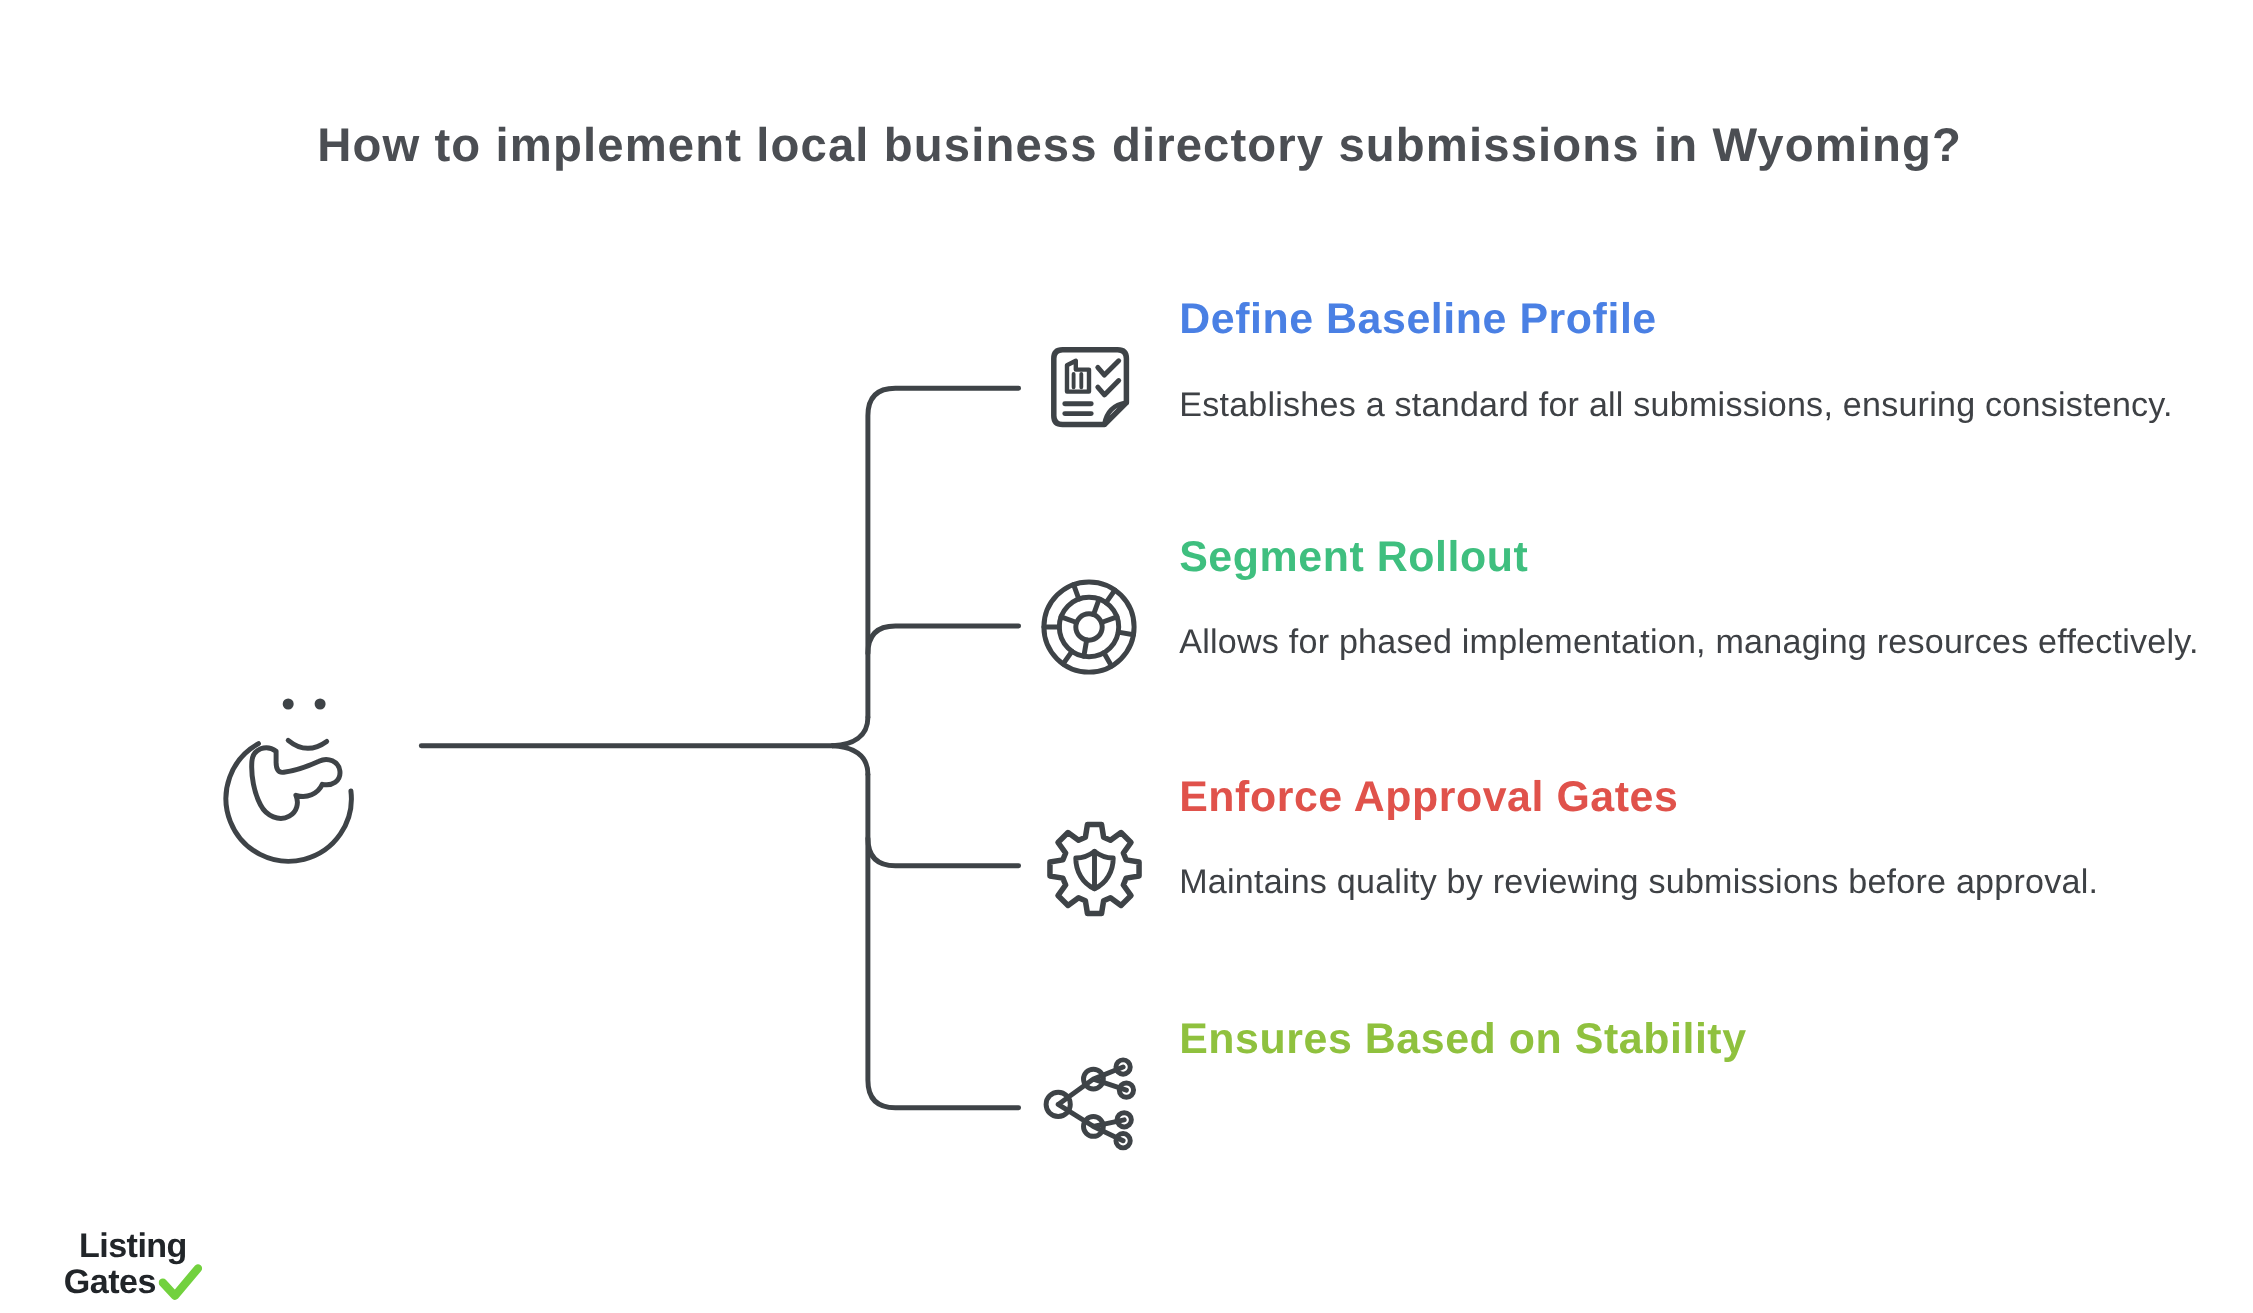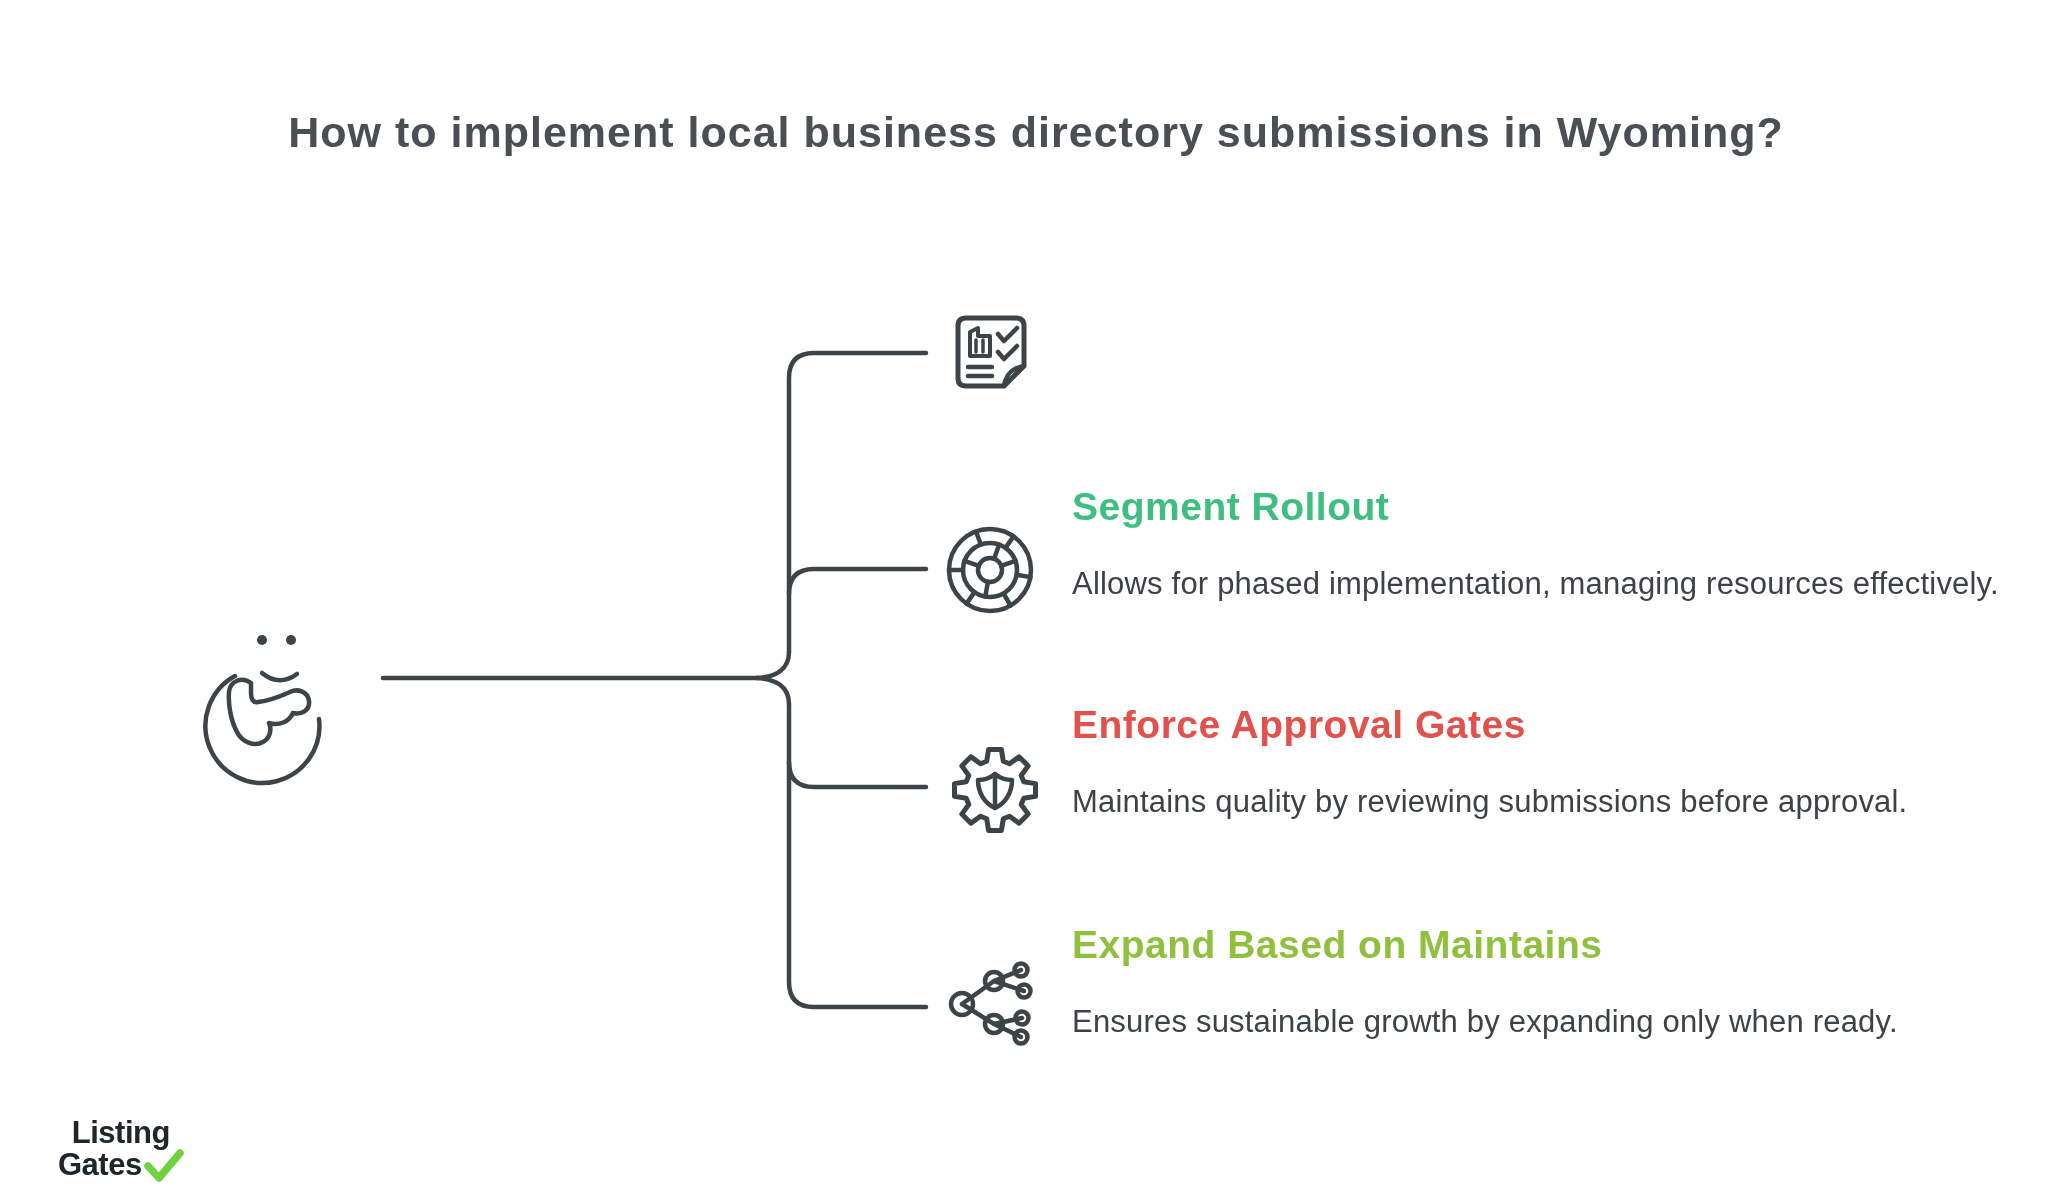--- a/index.html
+++ b/index.html
@@ -102,6 +102,10 @@
     </g>
   </svg>
 
+  <div class="item item1">
+    <h2 style="color: rgb(74, 128, 228);">Define Baseline Profile</h2>
+    <p>Establishes a standard for all submissions, ensuring consistency.</p>
+  </div>
 
   <div class="item item2">
     <h2 style="color: rgb(63, 191, 127);">Segment Rollout</h2>

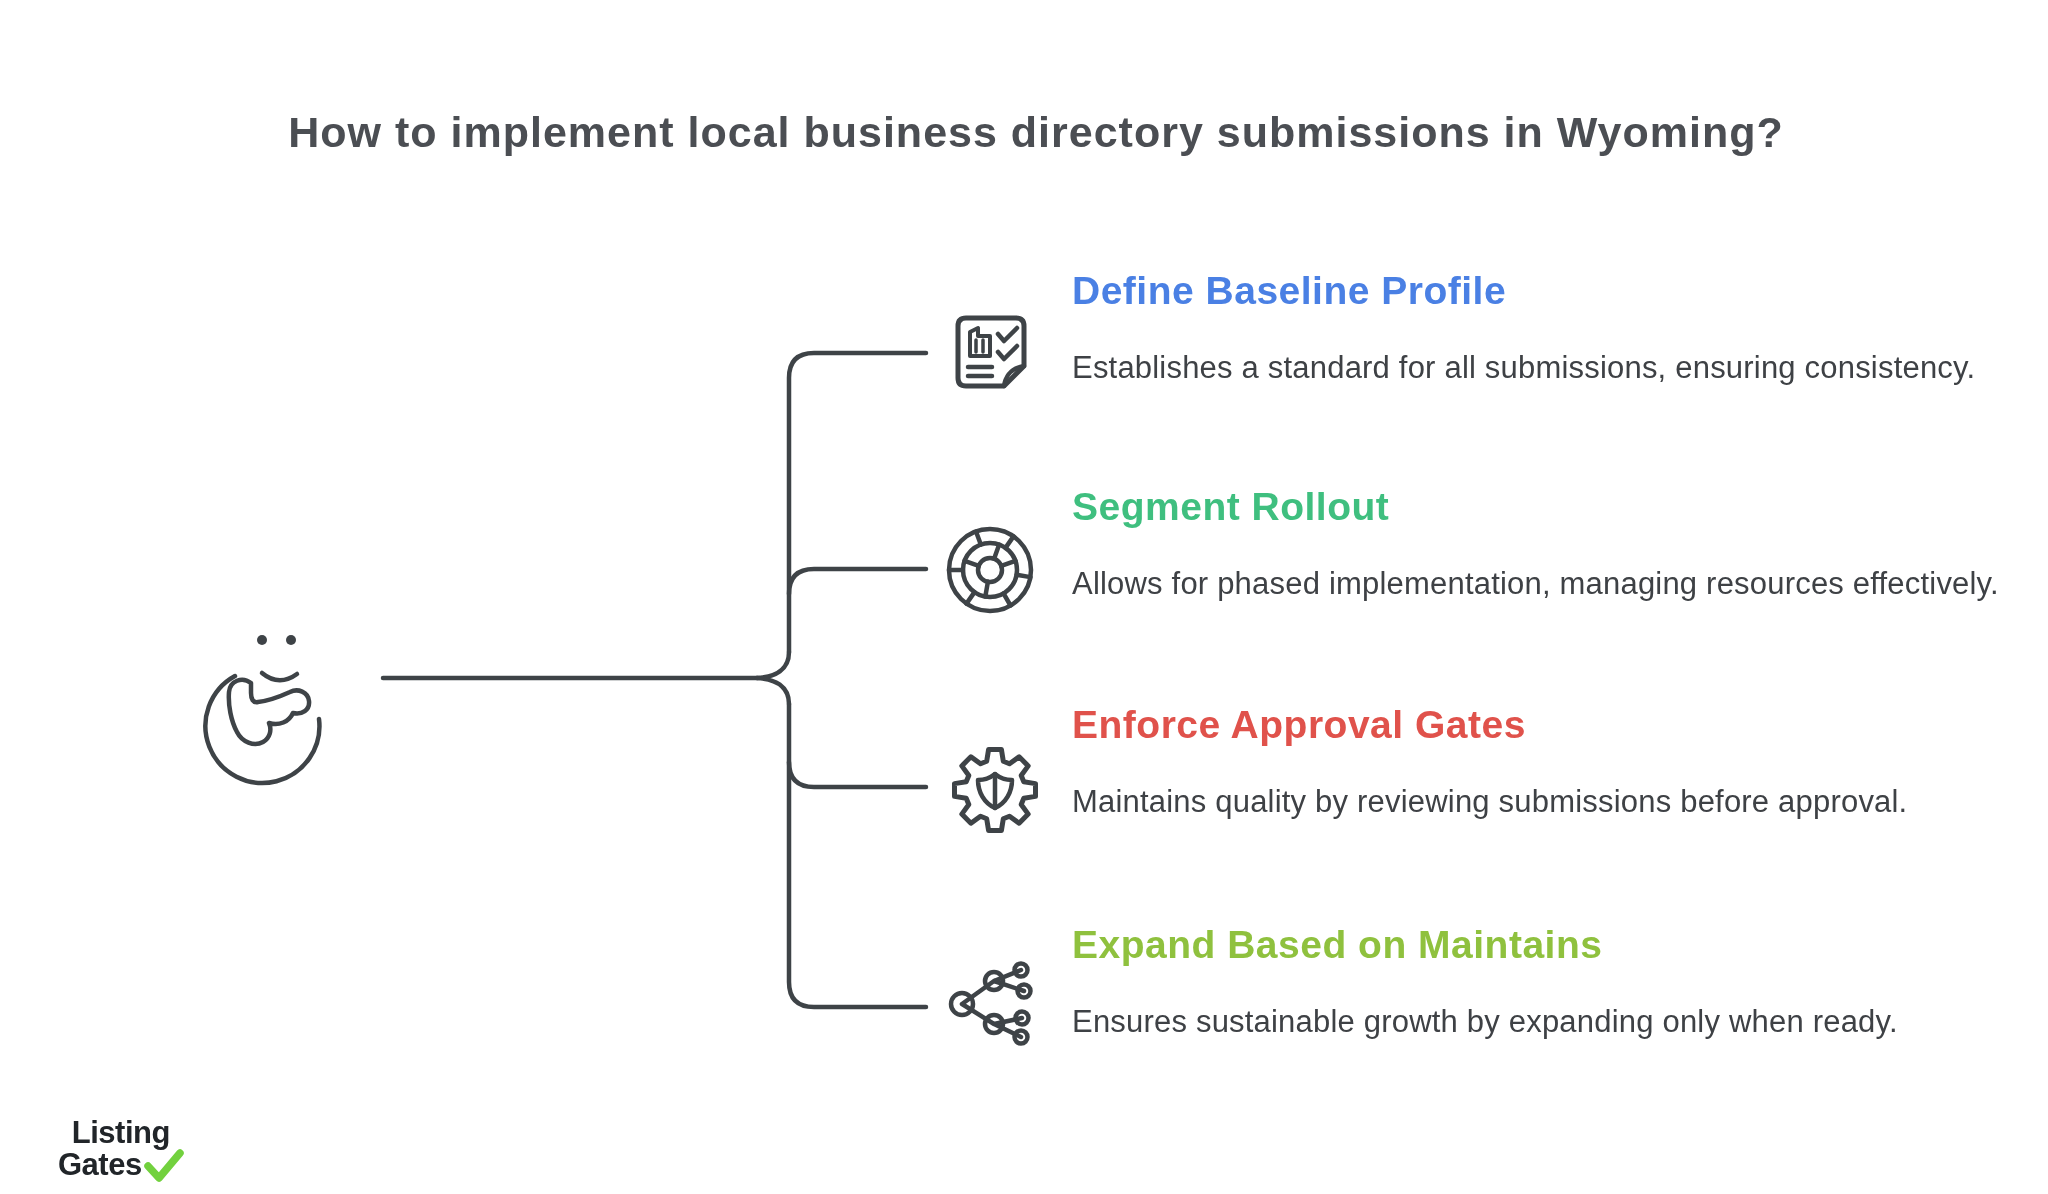--- a/index.html
+++ b/index.html
@@ -118,7 +118,7 @@
   </div>
 
   <div class="item item4">
-    <h2 style="color: rgb(143, 193, 62);">Expand Based on Maintains</h2>
+    <h2 style="color: rgb(143, 193, 62);">Ensures Based on Stability</h2>
     <p>Ensures sustainable growth by expanding only when ready.</p>
   </div>
 

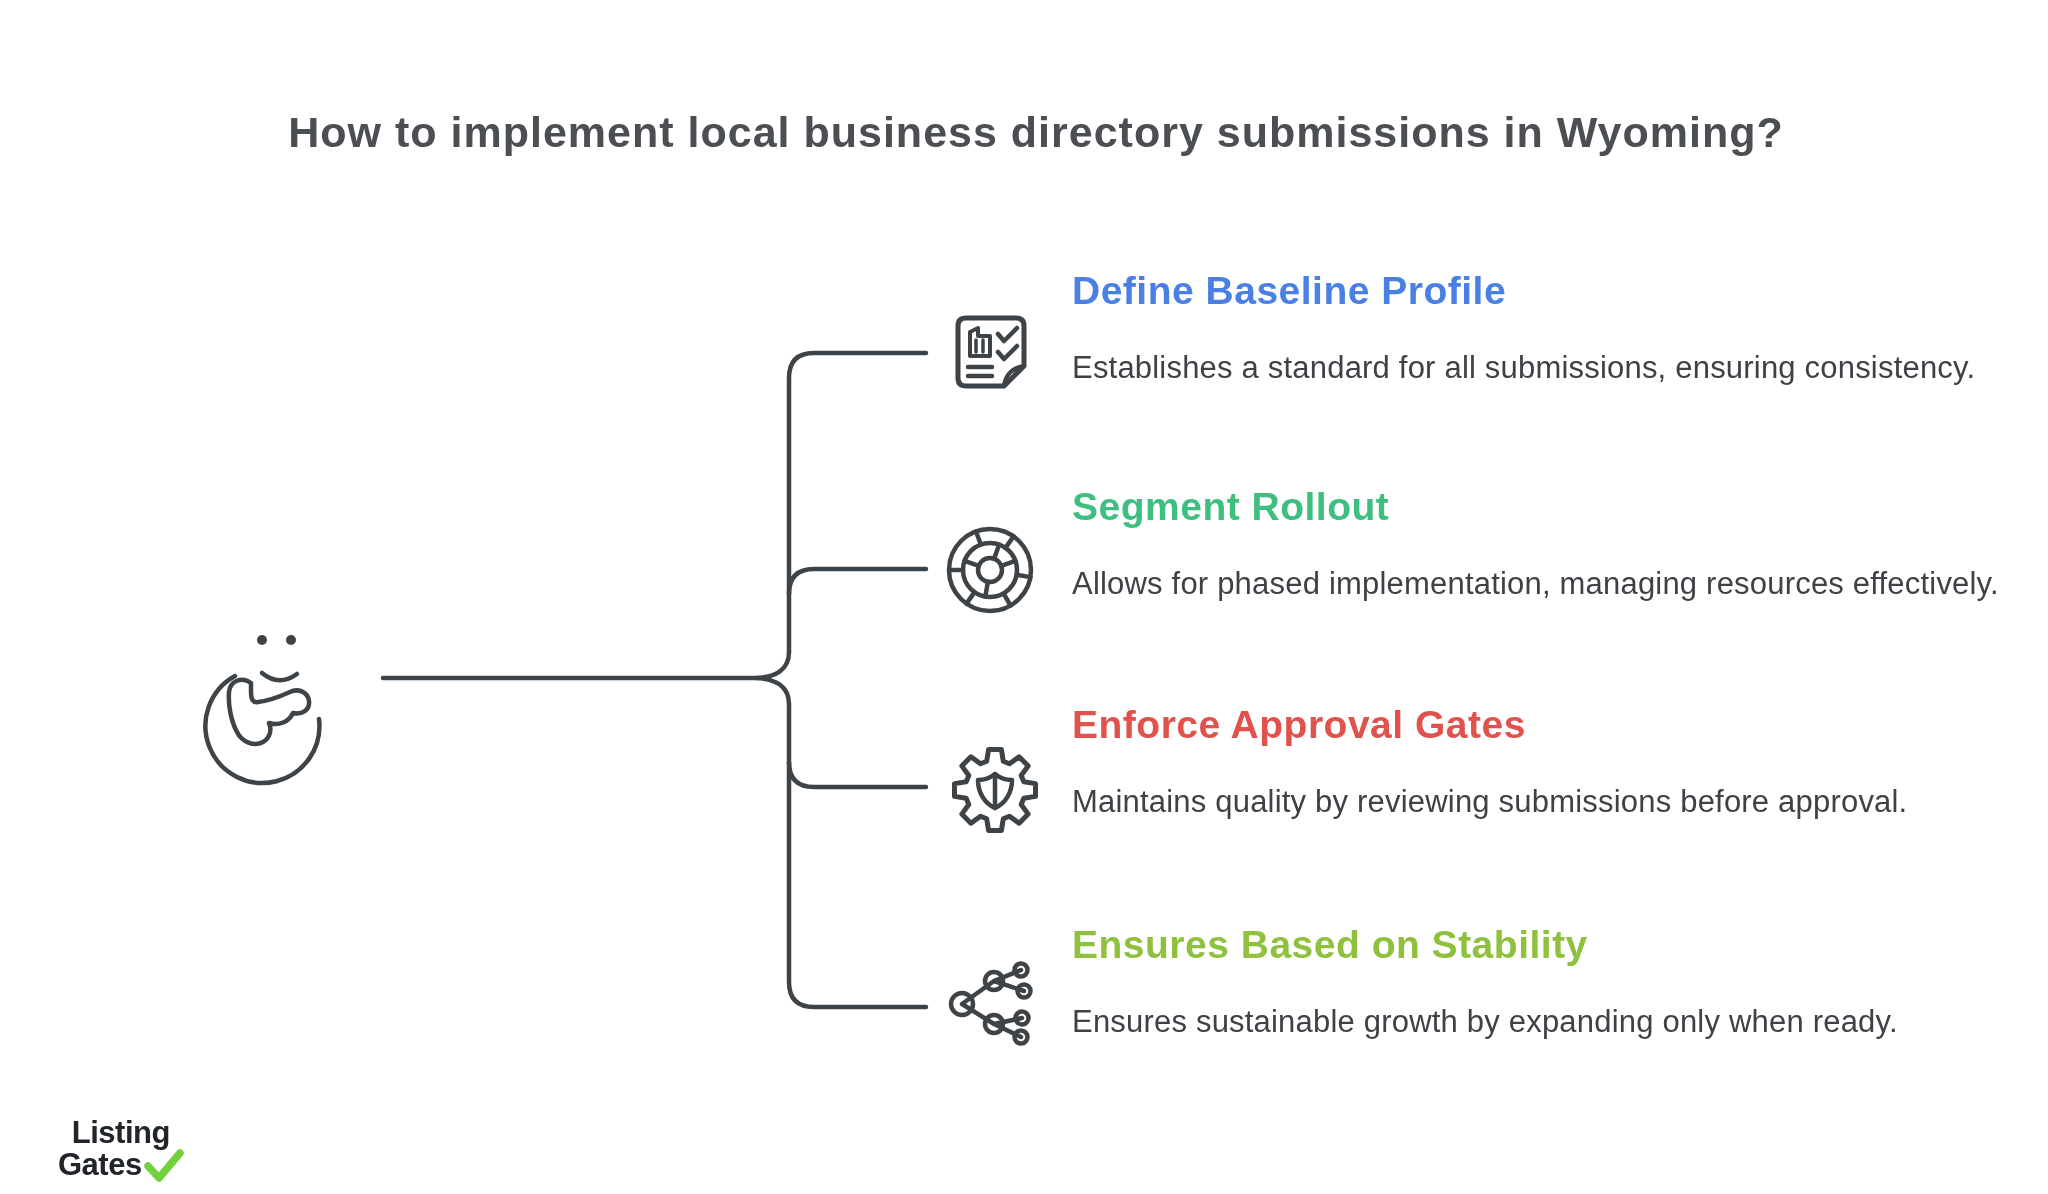--- a/index.html
+++ b/index.html
@@ -119,7 +119,6 @@
 
   <div class="item item4">
     <h2 style="color: rgb(143, 193, 62);">Ensures Based on Stability</h2>
-    <p>Ensures sustainable growth by expanding only when ready.</p>
   </div>
 
   <div class="logo">

